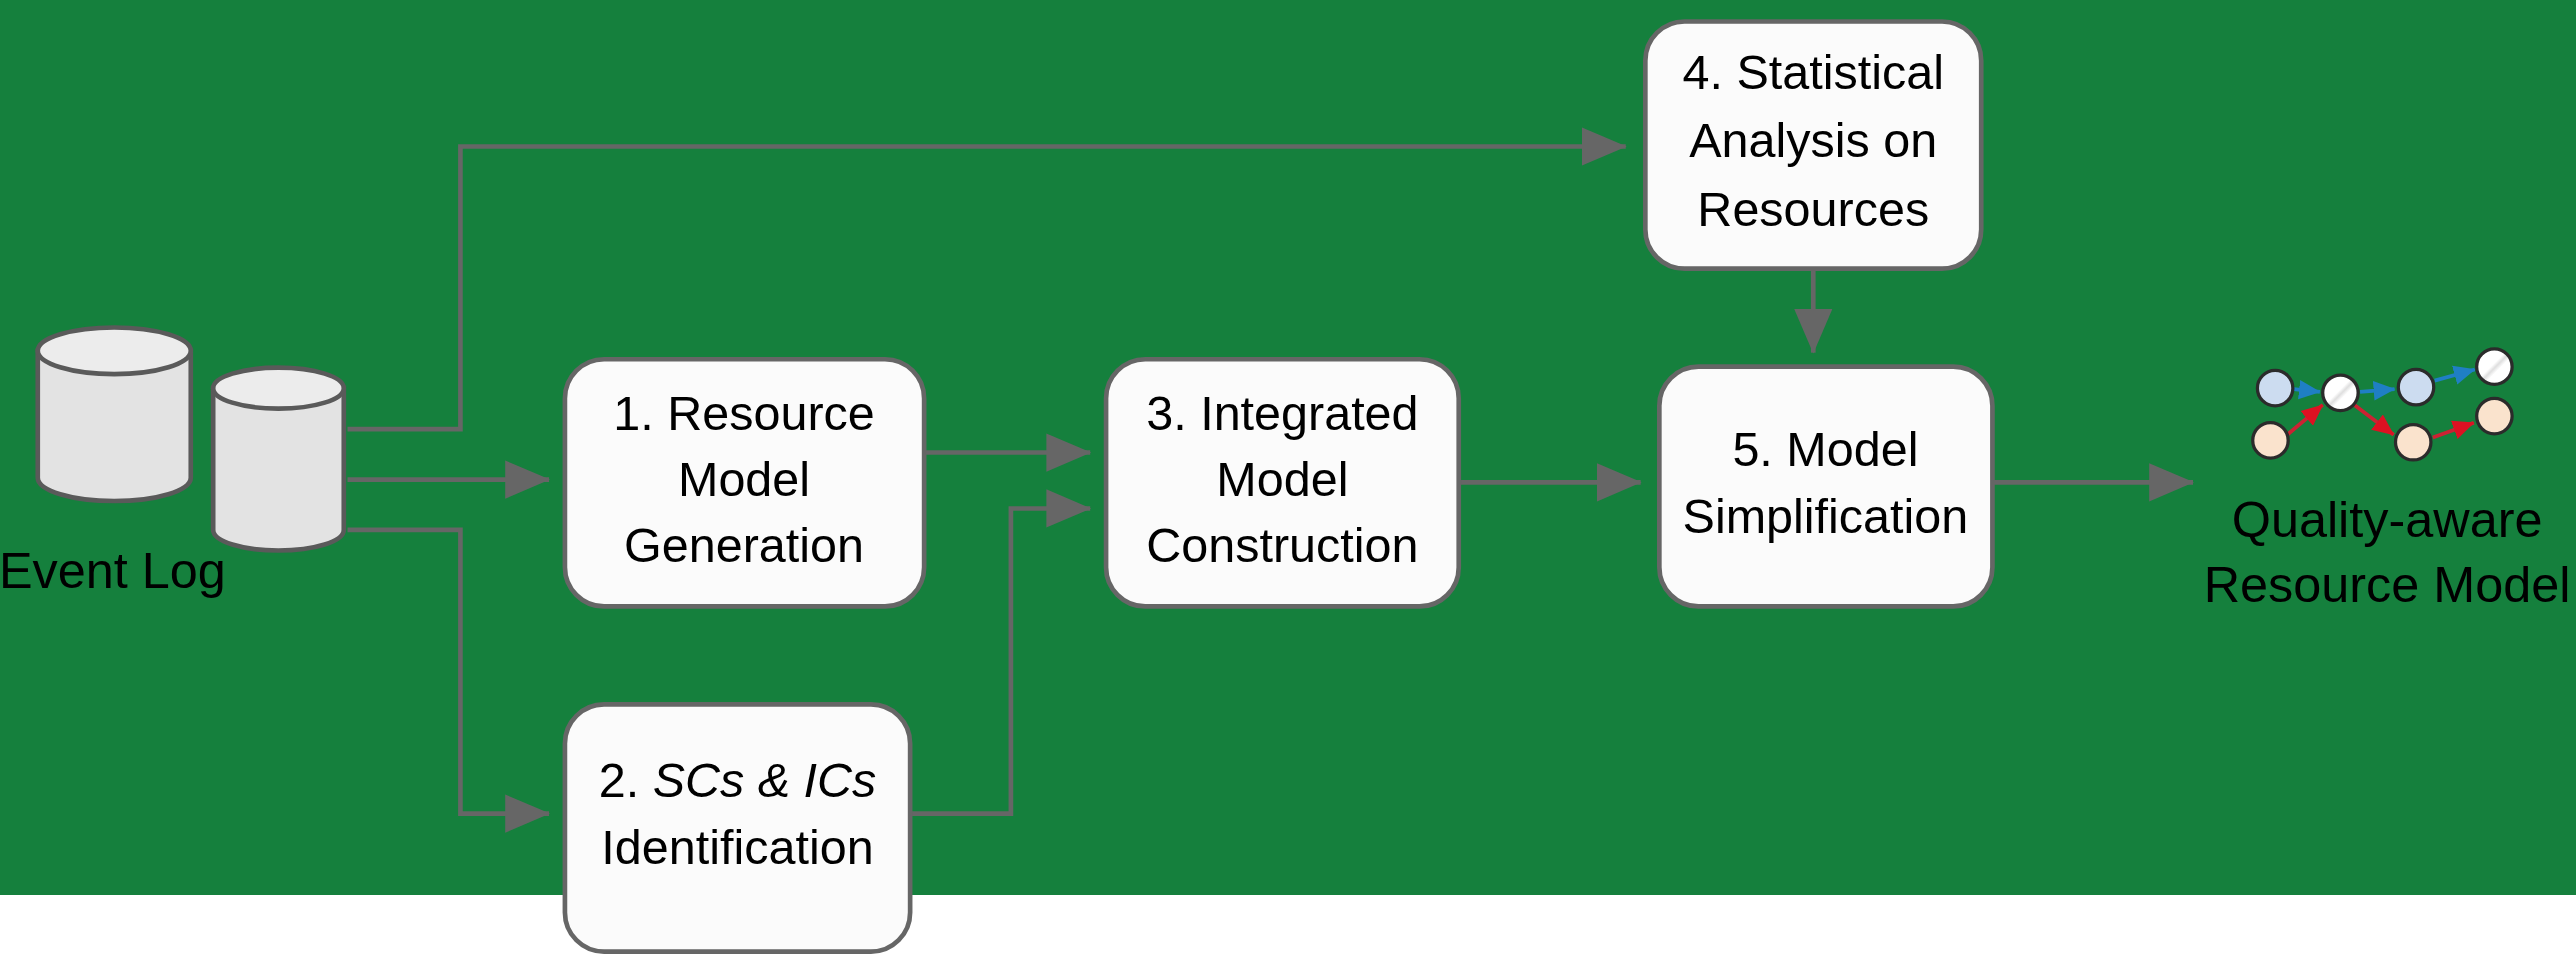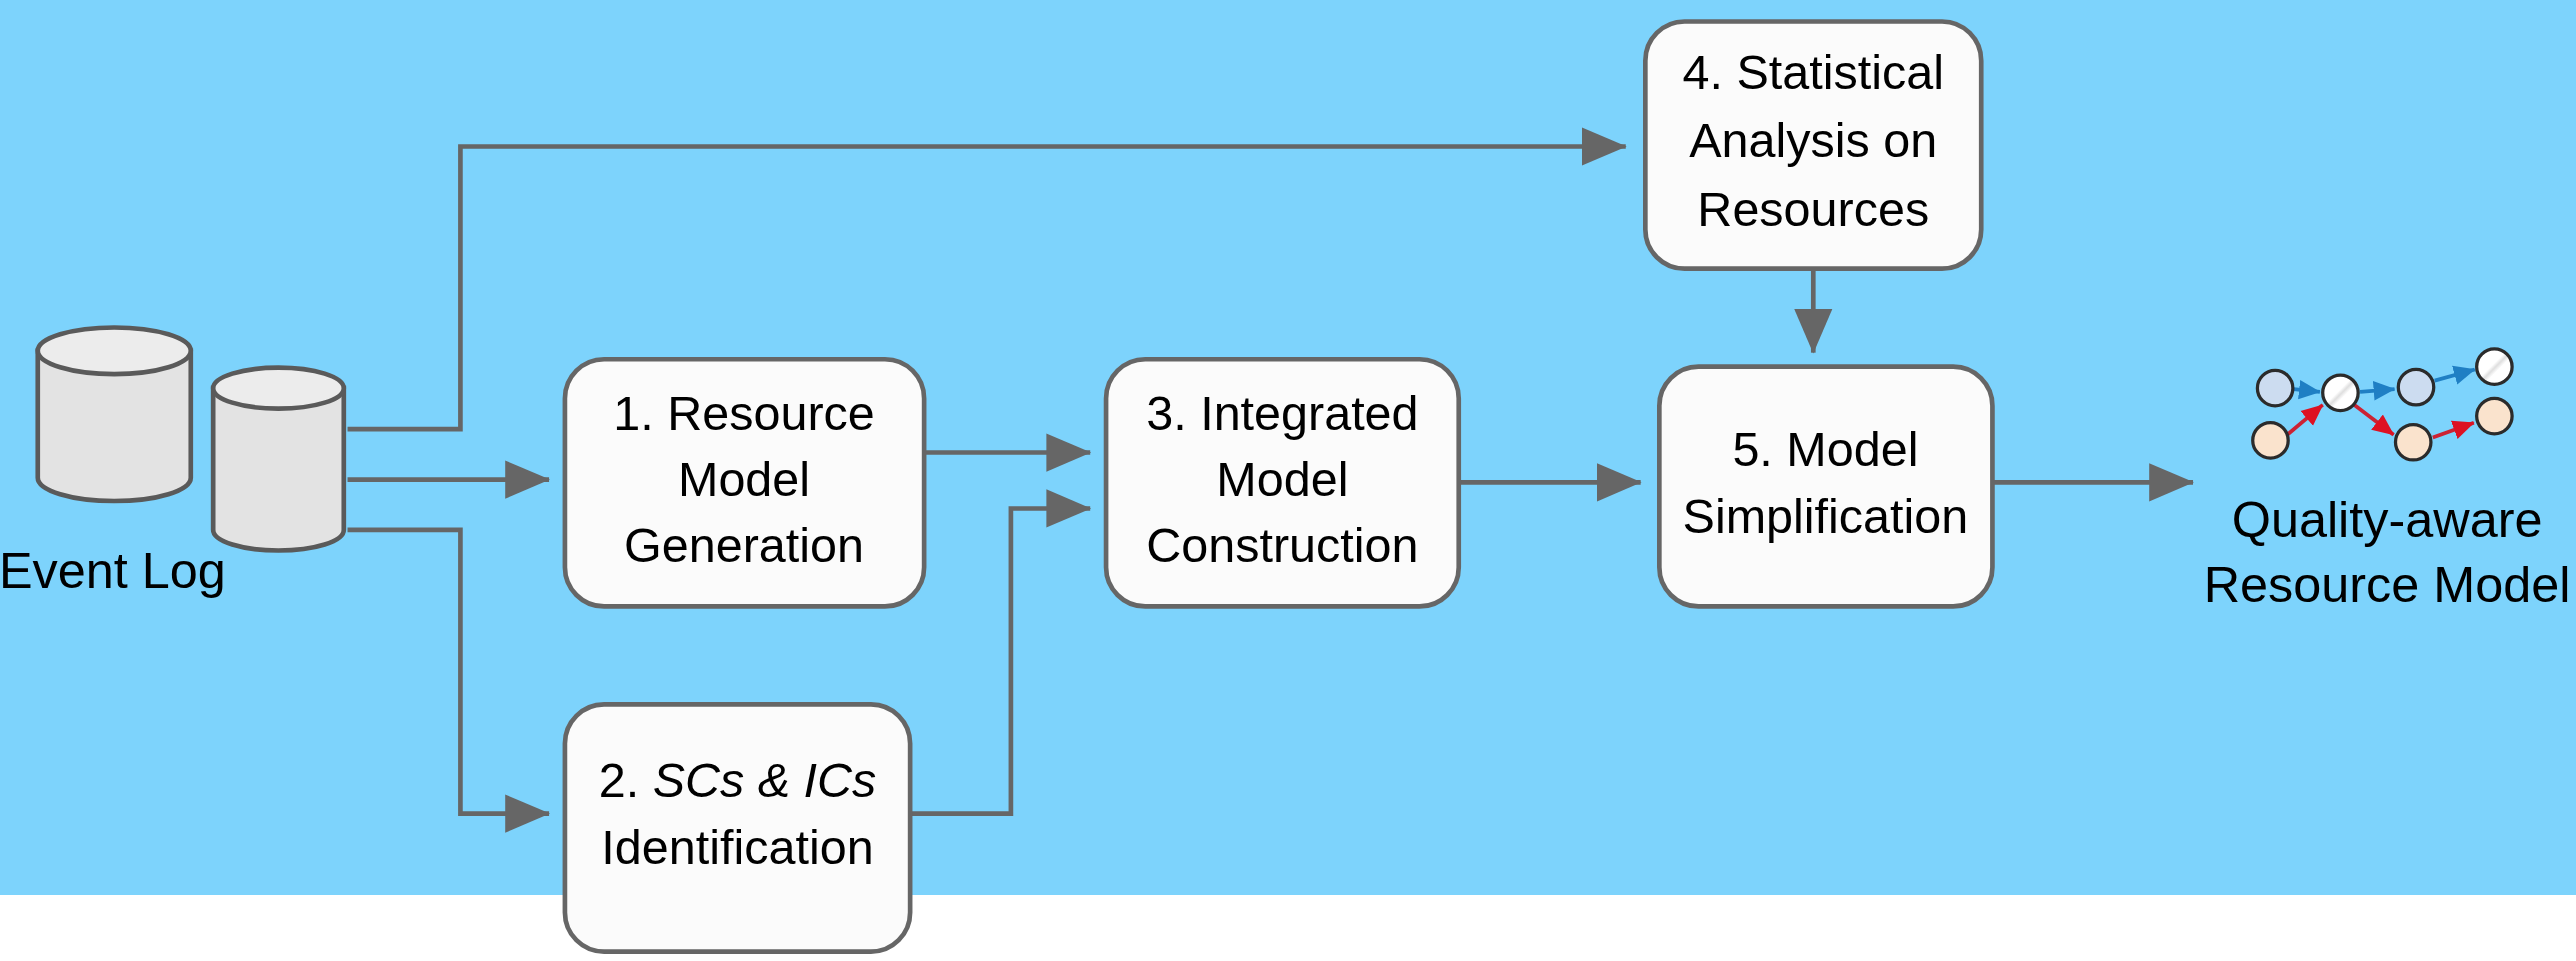--- a/index.html
+++ b/index.html
@@ -17,7 +17,7 @@
     position: relative;
     width: 2576px;
     height: 895px;
-    background: #7dd3fc;
+    background: #15803d;
   }
   svg.canvas {
     position: absolute;

